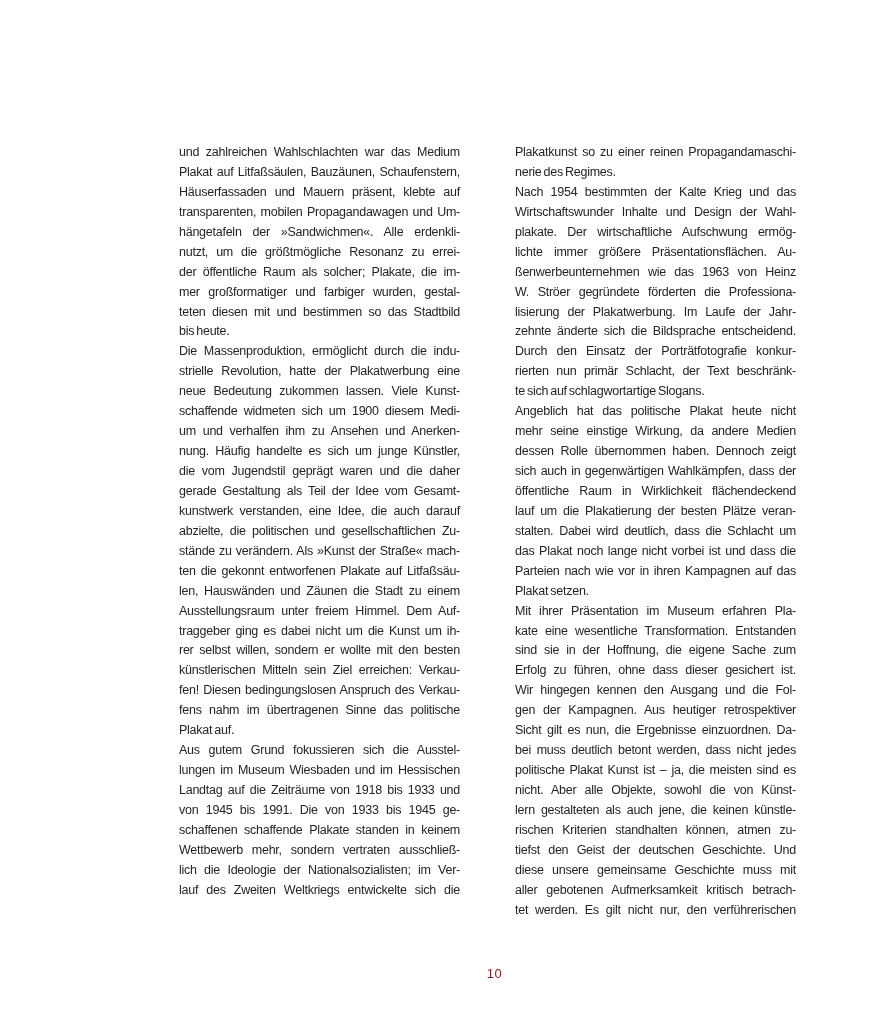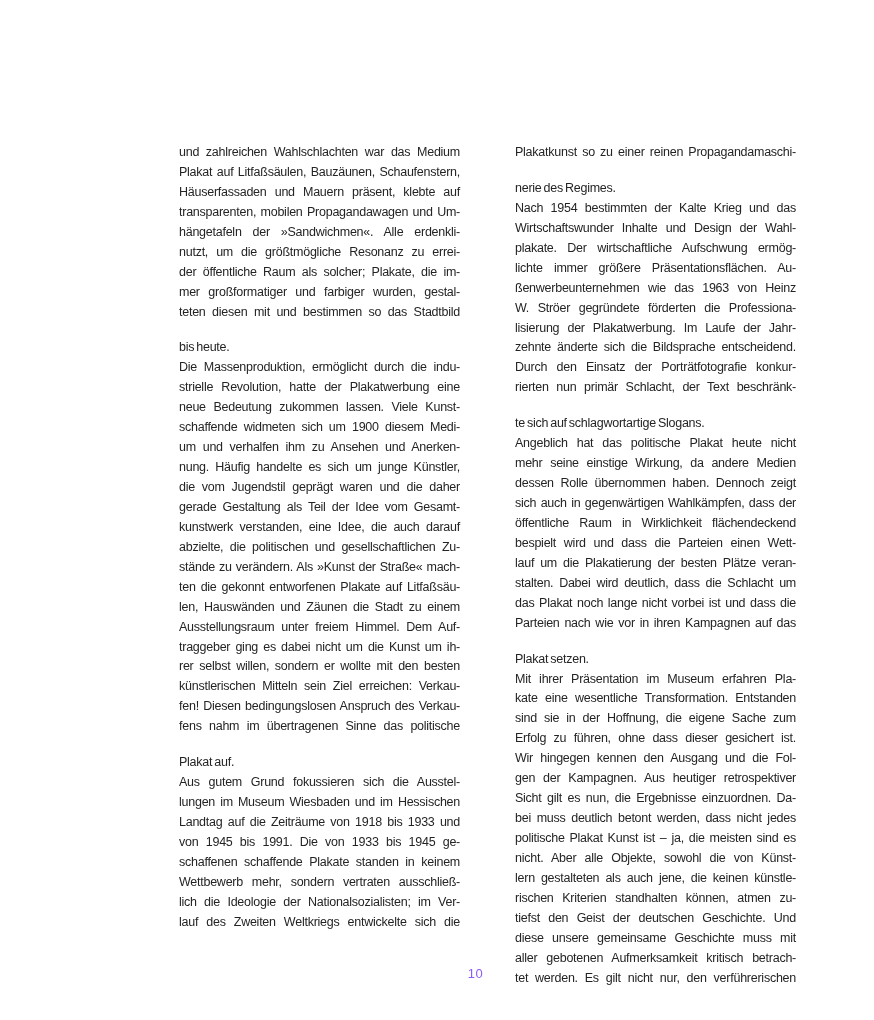--- a/index.html
+++ b/index.html
@@ -45,7 +45,6 @@
   }
   .line.last {
     text-align-last: left;
-    margin-top: 16px;
   }
   .folio {
     position: absolute;

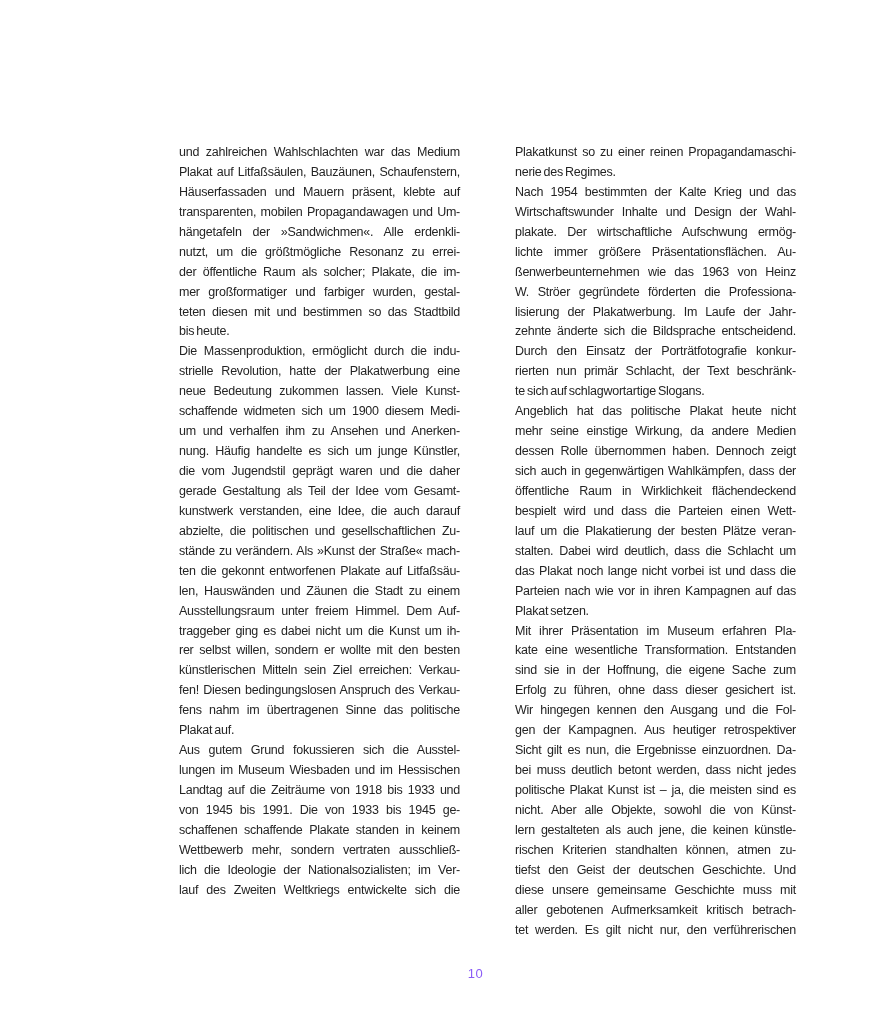--- a/index.html
+++ b/index.html
@@ -133,7 +133,6 @@
           <div class="line">dessen Rolle übernommen haben. Dennoch zeigt</div>
           <div class="line">sich auch in gegenwärtigen Wahlkämpfen, dass der</div>
           <div class="line">öffentliche Raum in Wirklichkeit flächendeckend</div>
-          <div class="line">bespielt wird und dass die Parteien einen Wett-</div>
           <div class="line">lauf um die Plakatierung der besten Plätze veran-</div>
           <div class="line">stalten. Dabei wird deutlich, dass die Schlacht um</div>
           <div class="line">das Plakat noch lange nicht vorbei ist und dass die</div>

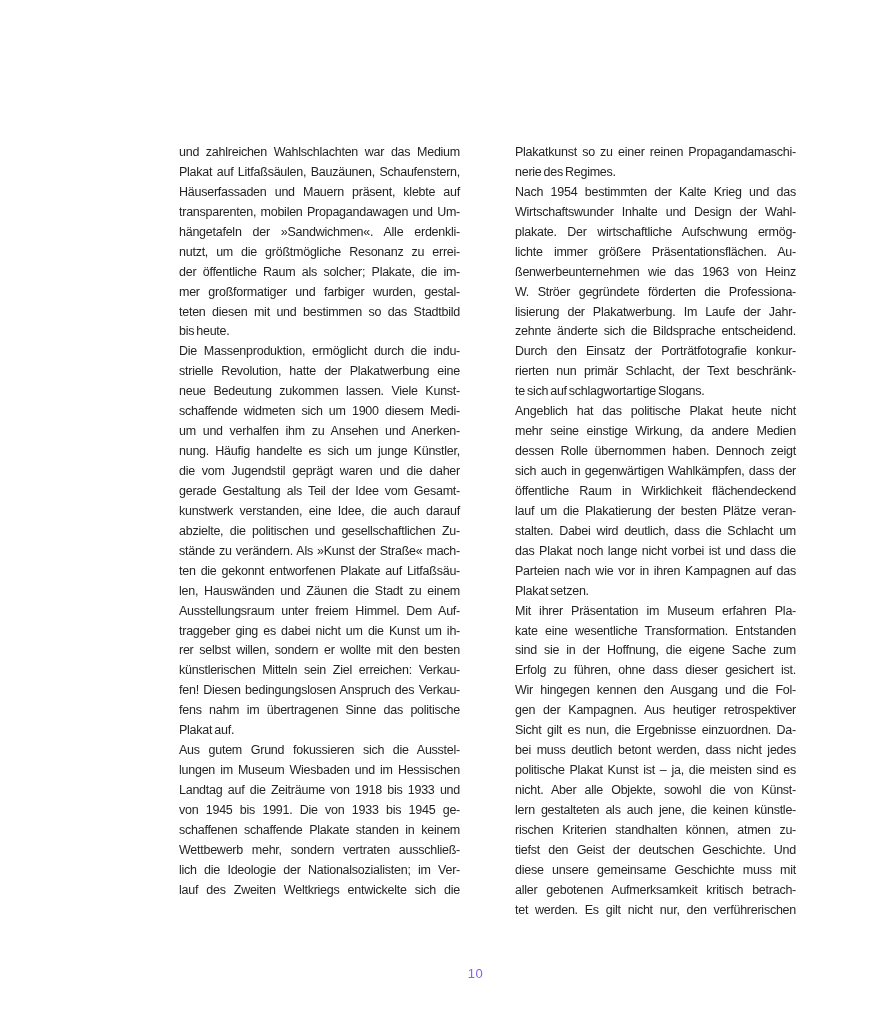--- a/index.html
+++ b/index.html
@@ -48,11 +48,11 @@
   }
   .folio {
     position: absolute;
-    left: 167px;
+    left: 186px;
     top: 964px;
     width: 617px;
     text-align: center;
-    color: #8b5cf6;
+    color: #7f1d1d;
     font-size: 13px;
     line-height: 19.95px;
     letter-spacing: 0.5px;

